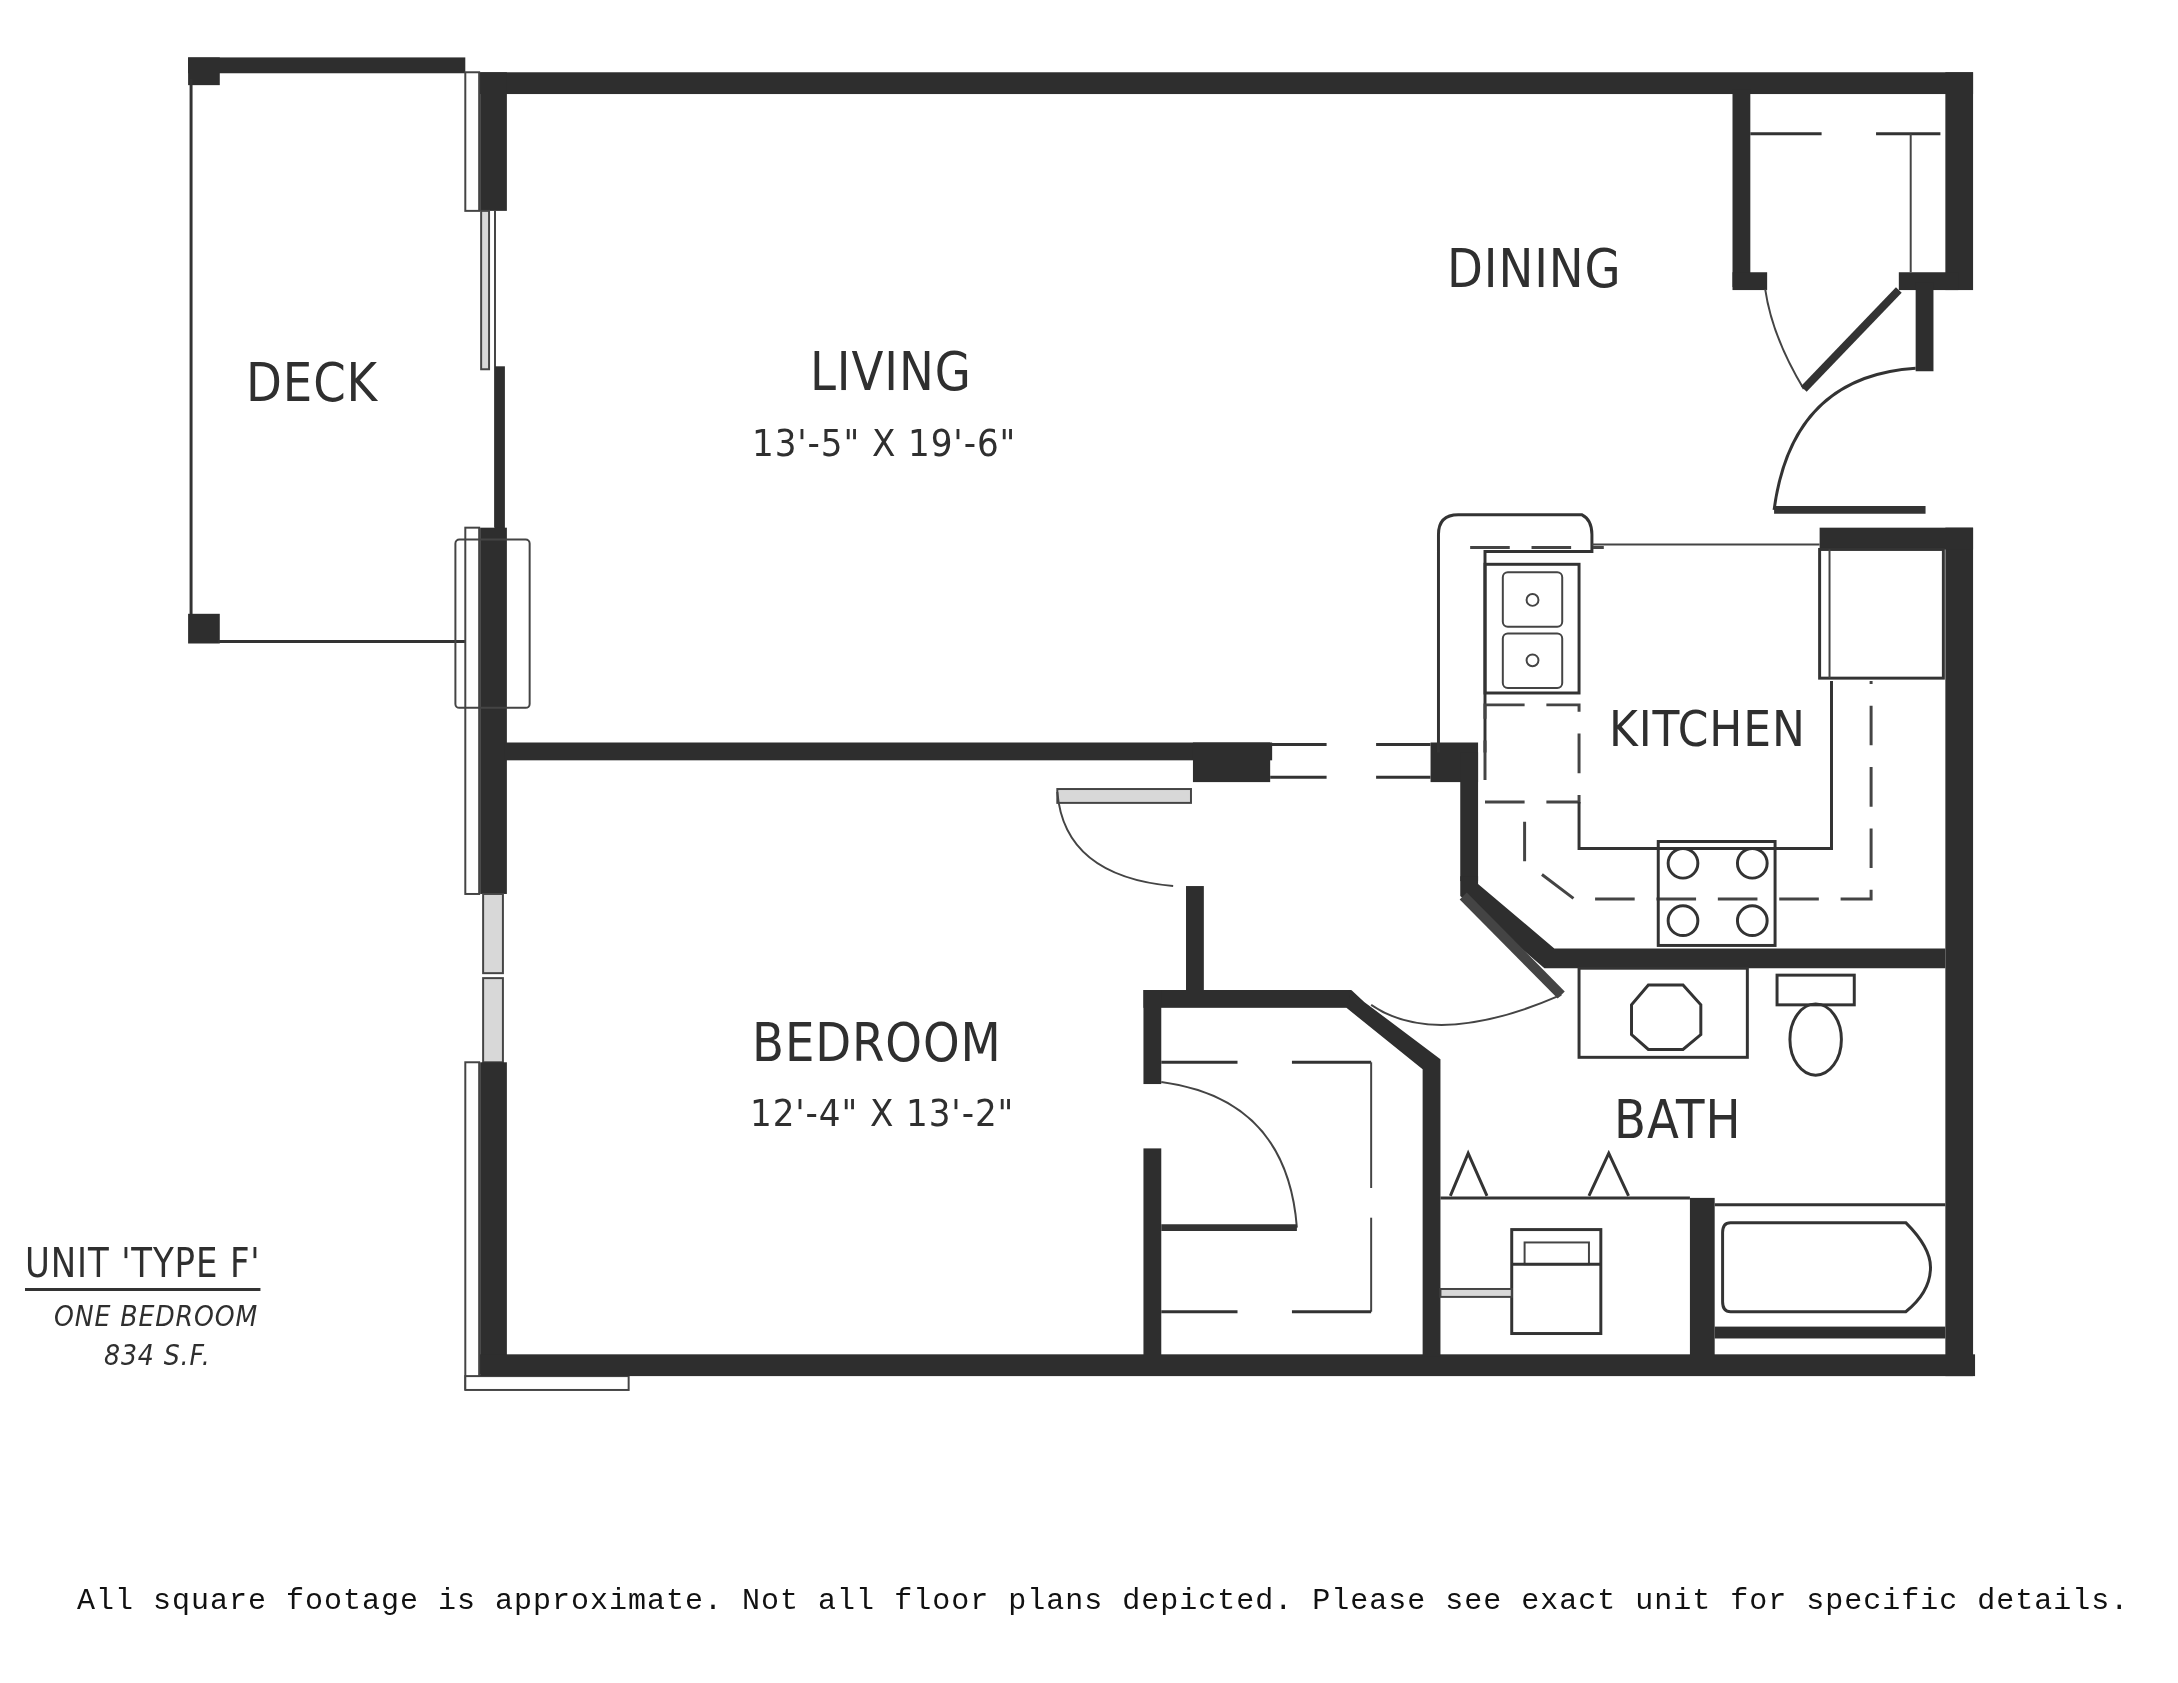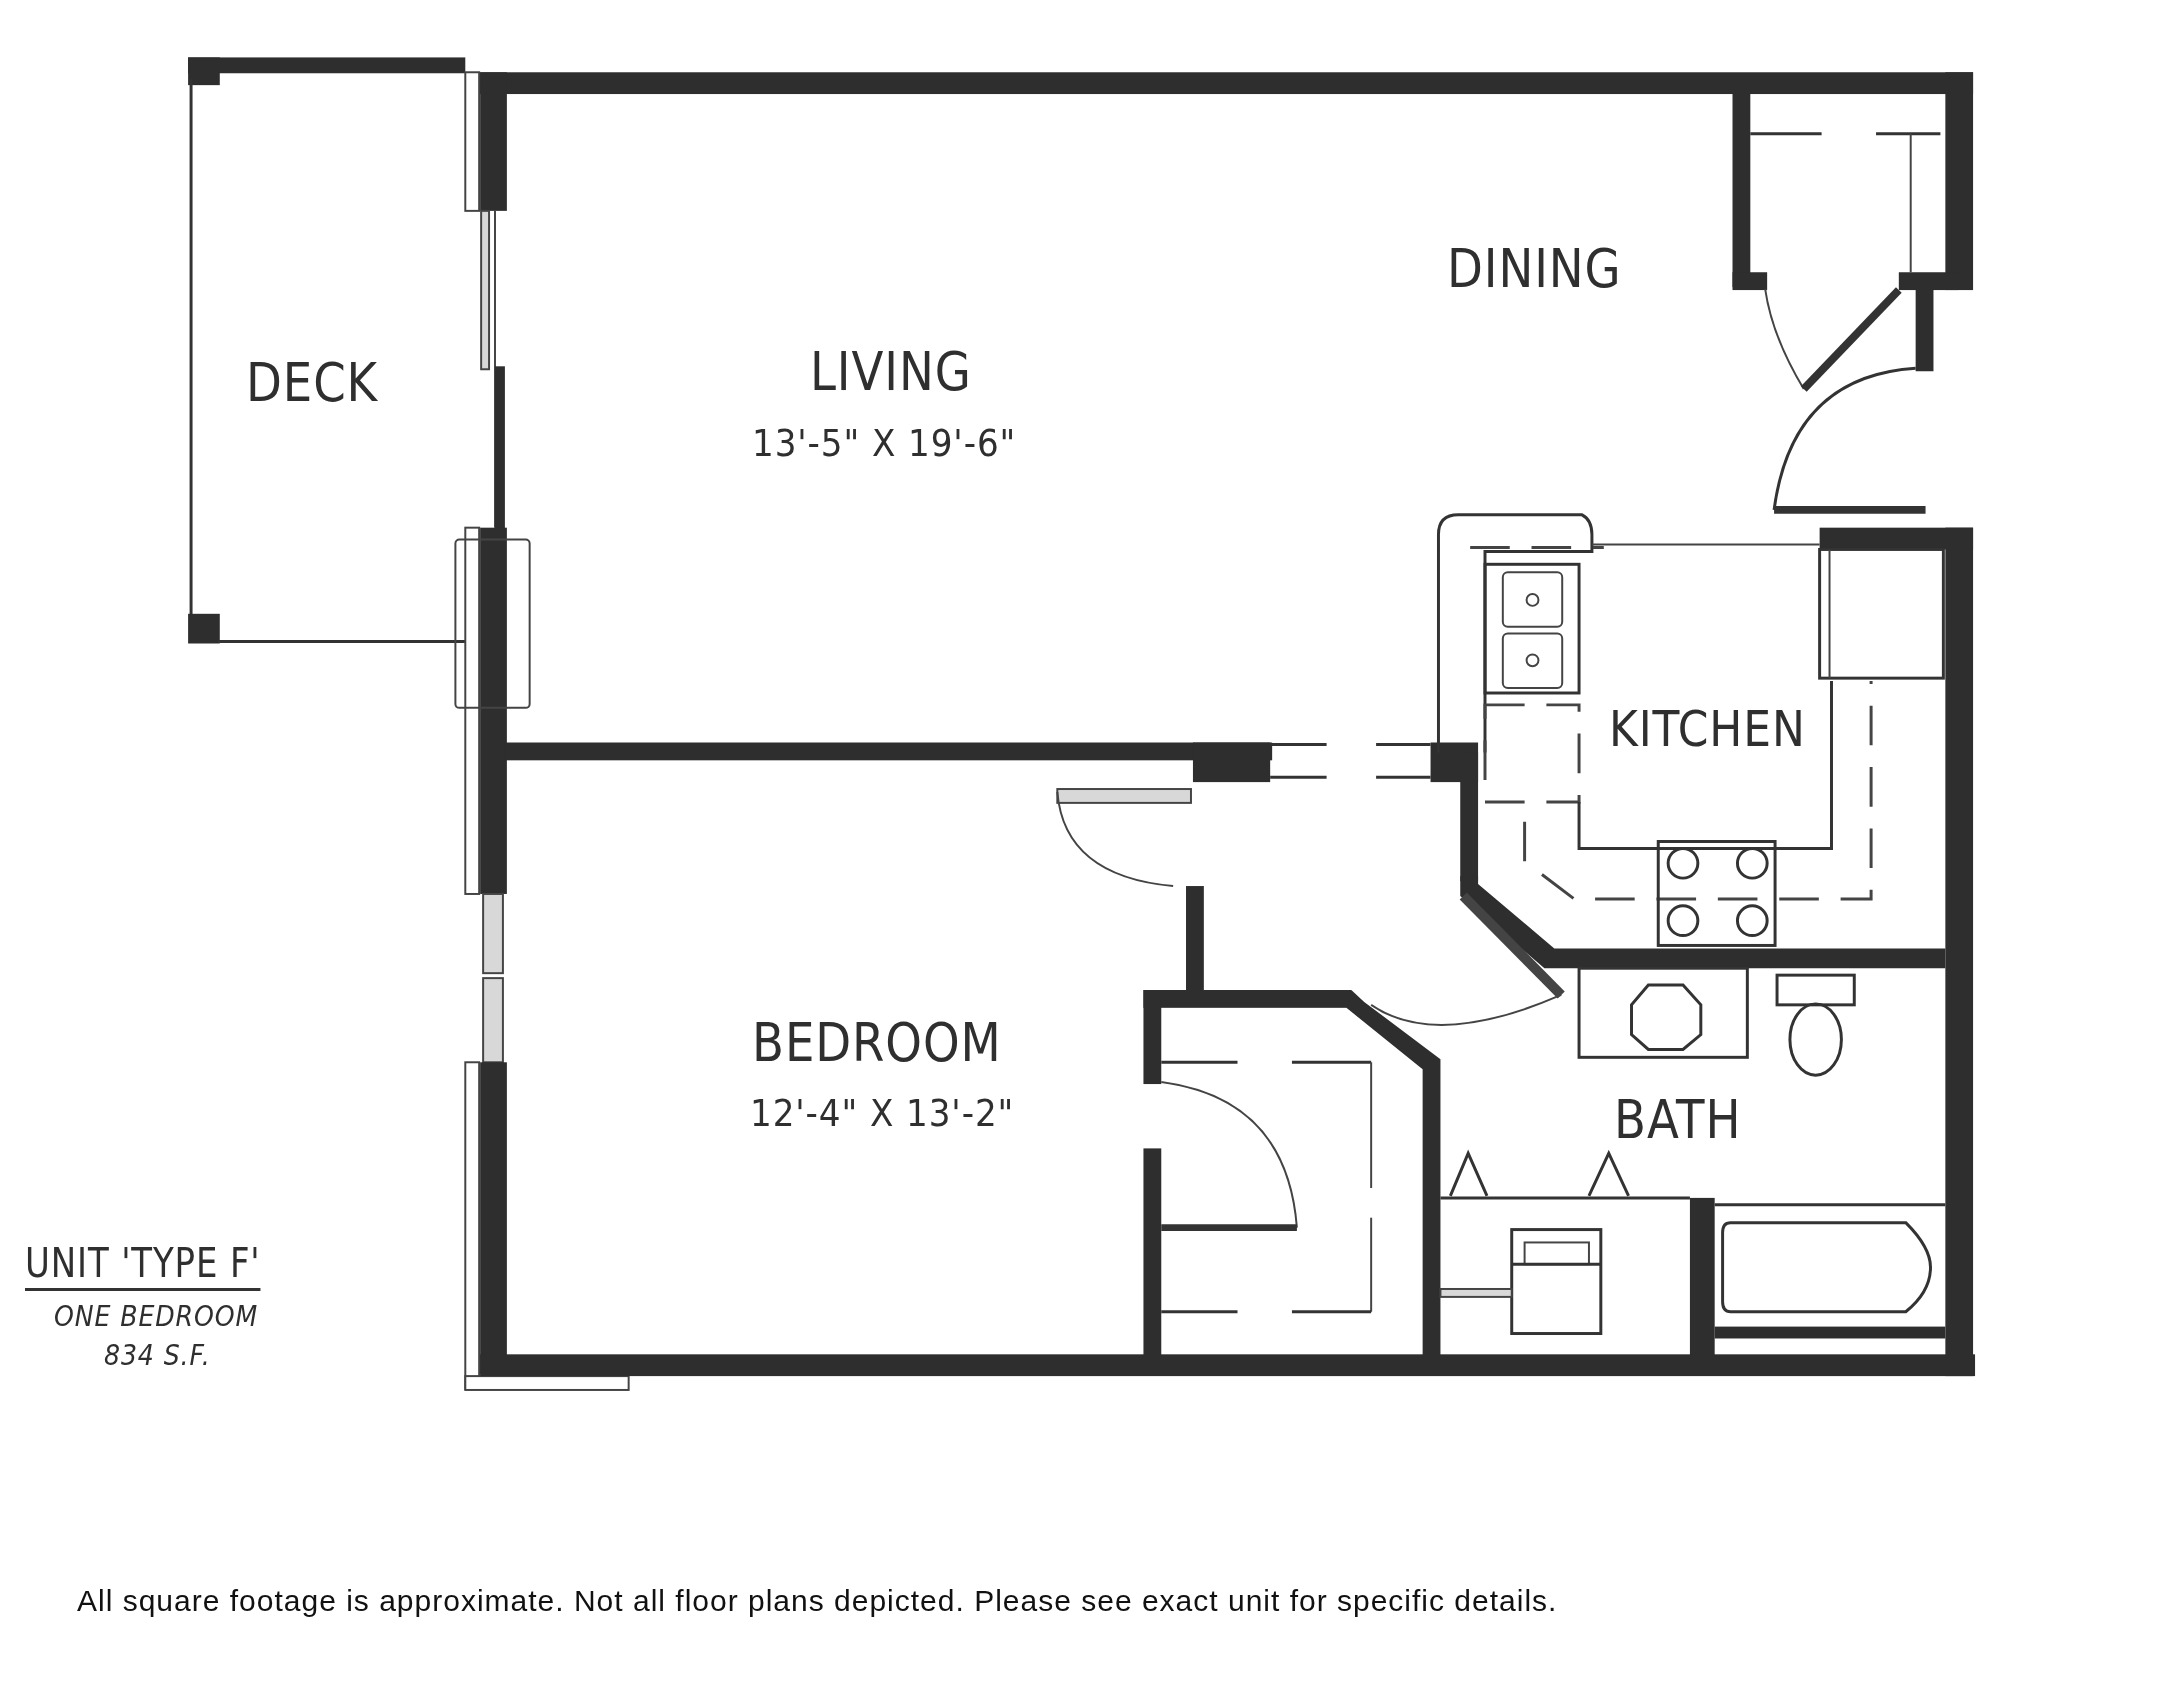--- a/index.html
+++ b/index.html
@@ -17,7 +17,7 @@
   .room-dim { font-family: "DejaVu Sans", sans-serif; font-size: 38px; transform: scaleX(0.9); transform-origin: left top; }
   .unit-title { font-size: 40px; border-bottom: 3px solid #333; padding-bottom: 2px; transform: scaleX(0.85); transform-origin: left top; }
   .unit-sub { font-size: 28px; font-style: italic; transform: scaleX(0.9); transform-origin: left top; }
-  .disclaimer { position: absolute; left: 77px; top: 1584px; font-family: Liberation Sans, sans-serif;
+  .disclaimer { position: absolute; left: 77px; top: 1584px; font-family: Liberation Mono, monospace;
                 font-size: 30px; letter-spacing: 1px; color: #111; white-space: nowrap; }
 </style>
 </head>

